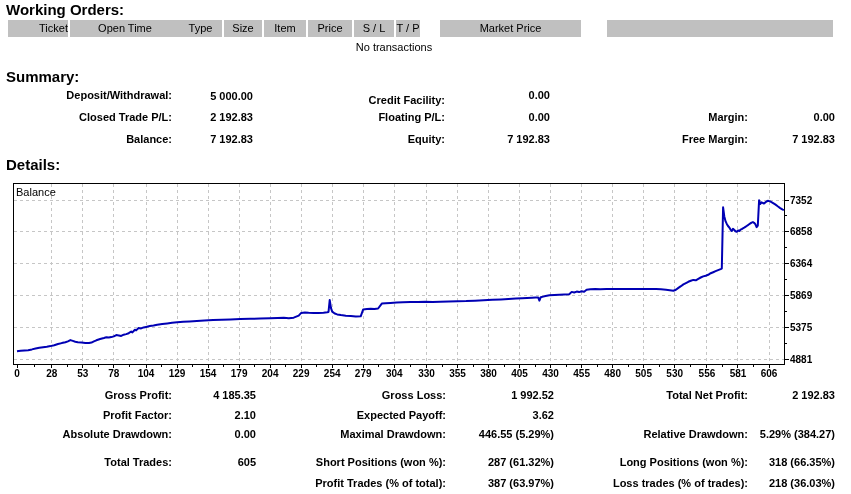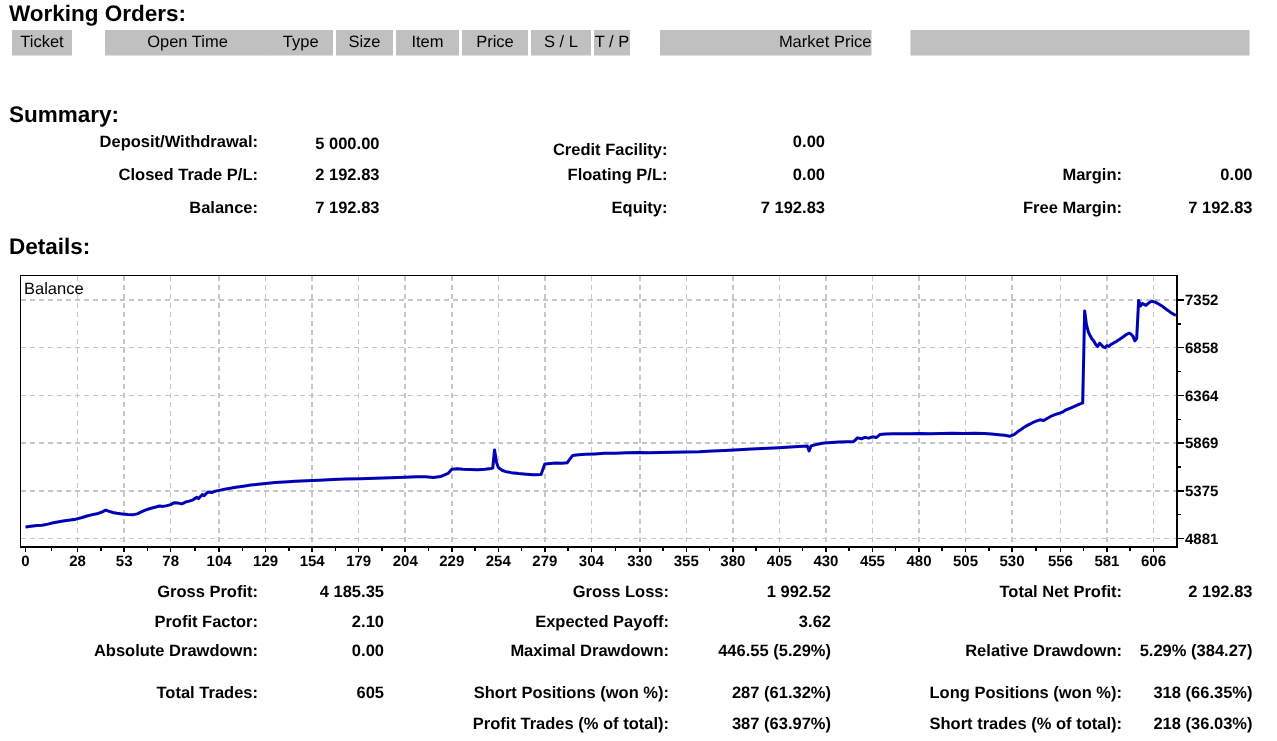--- a/index.html
+++ b/index.html
@@ -22,7 +22,7 @@
 <div class="page">
   <div class="heading" style="top:3px">Working Orders:</div>
   <div id="order-header">
-      <div class="hdr-cell" style="left: 8px; width: 40px; background: rgb(192, 192, 192);">Ticket</div>
+      <div class="hdr-cell" style="left: 8px; width: 60px; background: rgb(192, 192, 192); text-align: right;">Ticket</div>
       <div class="hdr-cell" style="left: 70px; width: 110px; background: rgb(192, 192, 192);">Open Time</div>
       <div class="hdr-cell" style="left: 179px; width: 43px; background: rgb(192, 192, 192);">Type</div>
       <div class="hdr-cell" style="left: 224px; width: 38px; background: rgb(192, 192, 192);">Size</div>

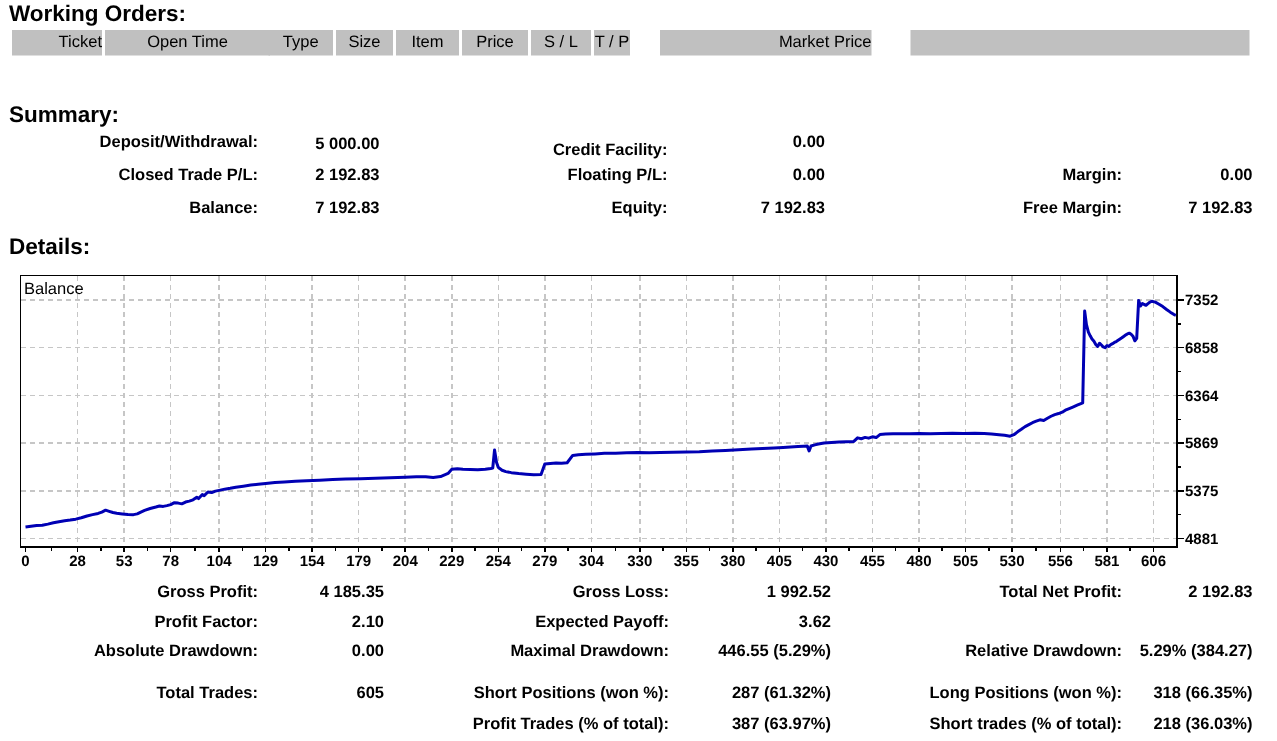--- a/index.html
+++ b/index.html
@@ -30,7 +30,7 @@
       <div class="hdr-cell" style="left: 308px; width: 44px; background: rgb(192, 192, 192);">Price</div>
       <div class="hdr-cell" style="left: 354px; width: 40px; background: rgb(192, 192, 192);">S / L</div>
       <div class="hdr-cell" style="left: 396px; width: 24px; background: rgb(192, 192, 192);">T / P</div>
-      <div class="hdr-cell" style="left: 440px; width: 141px; background: rgb(192, 192, 192); text-align: right;">Market Price</div>
+      <div class="hdr-cell" style="left: 440px; width: 141px; background: rgb(192, 192, 192);">Market Price</div>
       <div class="hdr-cell" style="left: 607px; width: 226px; background: rgb(192, 192, 192);"></div>
     </div>
 

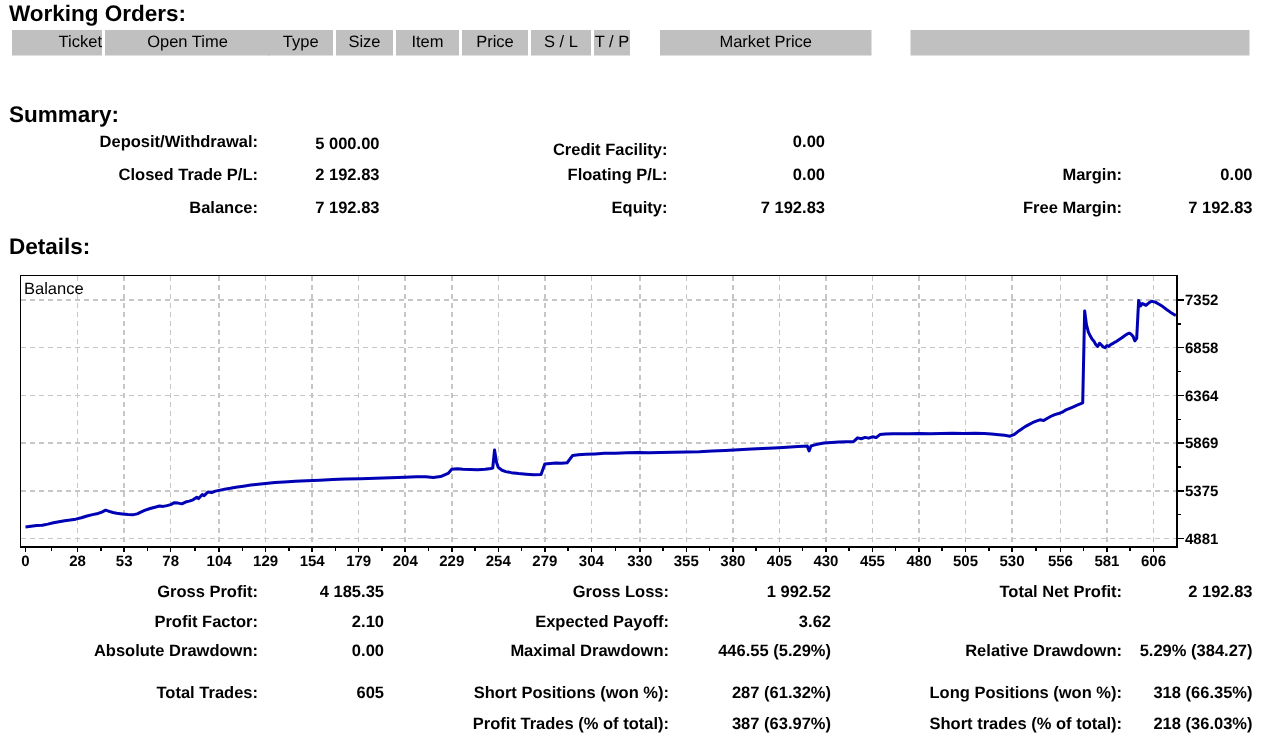--- a/index.html
+++ b/index.html
@@ -33,6 +33,7 @@
       <div class="hdr-cell" style="left: 440px; width: 141px; background: rgb(192, 192, 192);">Market Price</div>
       <div class="hdr-cell" style="left: 607px; width: 226px; background: rgb(192, 192, 192);"></div>
     </div>
+  <div class="empty-msg">No transactions</div>
 
   <div class="heading" style="top:70px">Summary:</div>
   <div id="summary-rows">

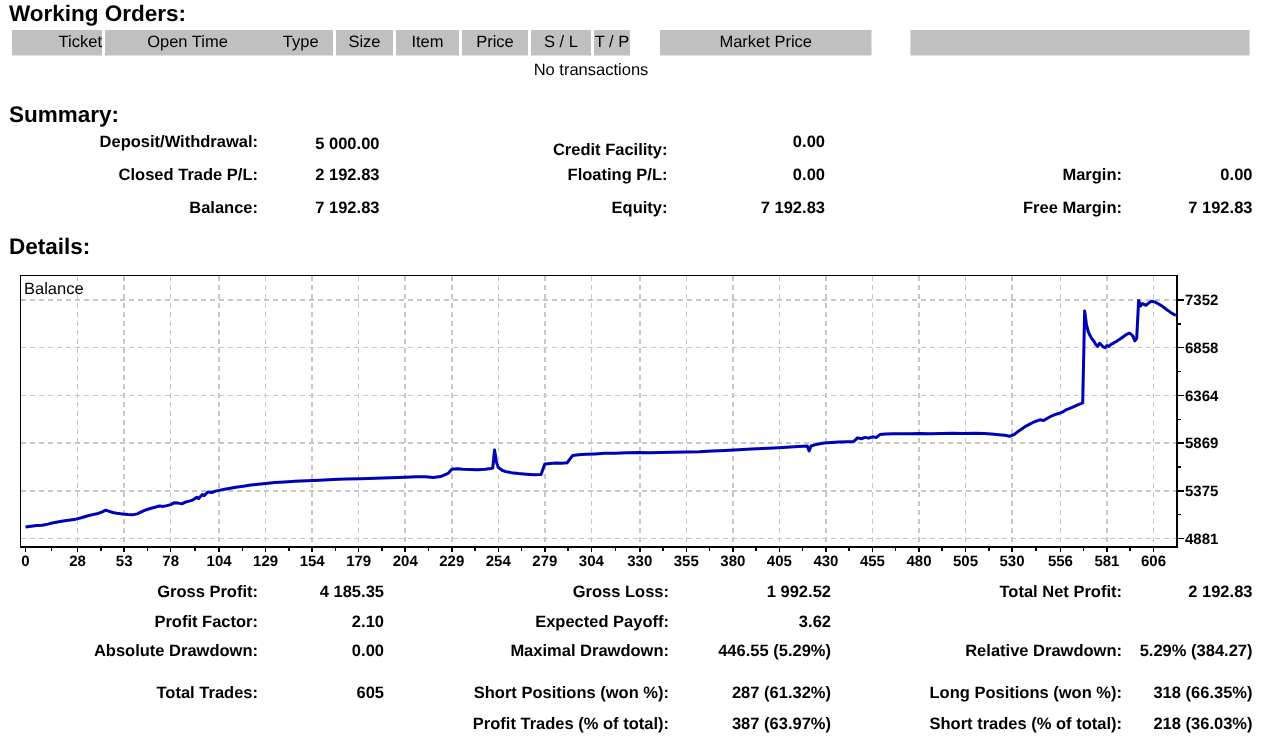--- a/index.html
+++ b/index.html
@@ -209,7 +209,7 @@
       <div class="kv-value" style="left: 705px; top: 456px;">318 (66.35%)</div>
       <div class="kv-label" style="left: 216px; top: 477px;">Profit Trades (% of total):</div>
       <div class="kv-value" style="left: 424px; top: 477px;">387 (63.97%)</div>
-      <div class="kv-label" style="left: 518px; top: 477px;">Short trades (% of total):</div>
+      <div class="kv-label" style="left: 518px; top: 477px;">Loss trades (% of trades):</div>
       <div class="kv-value" style="left: 705px; top: 477px;">218 (36.03%)</div>
     </div>
 </div>

